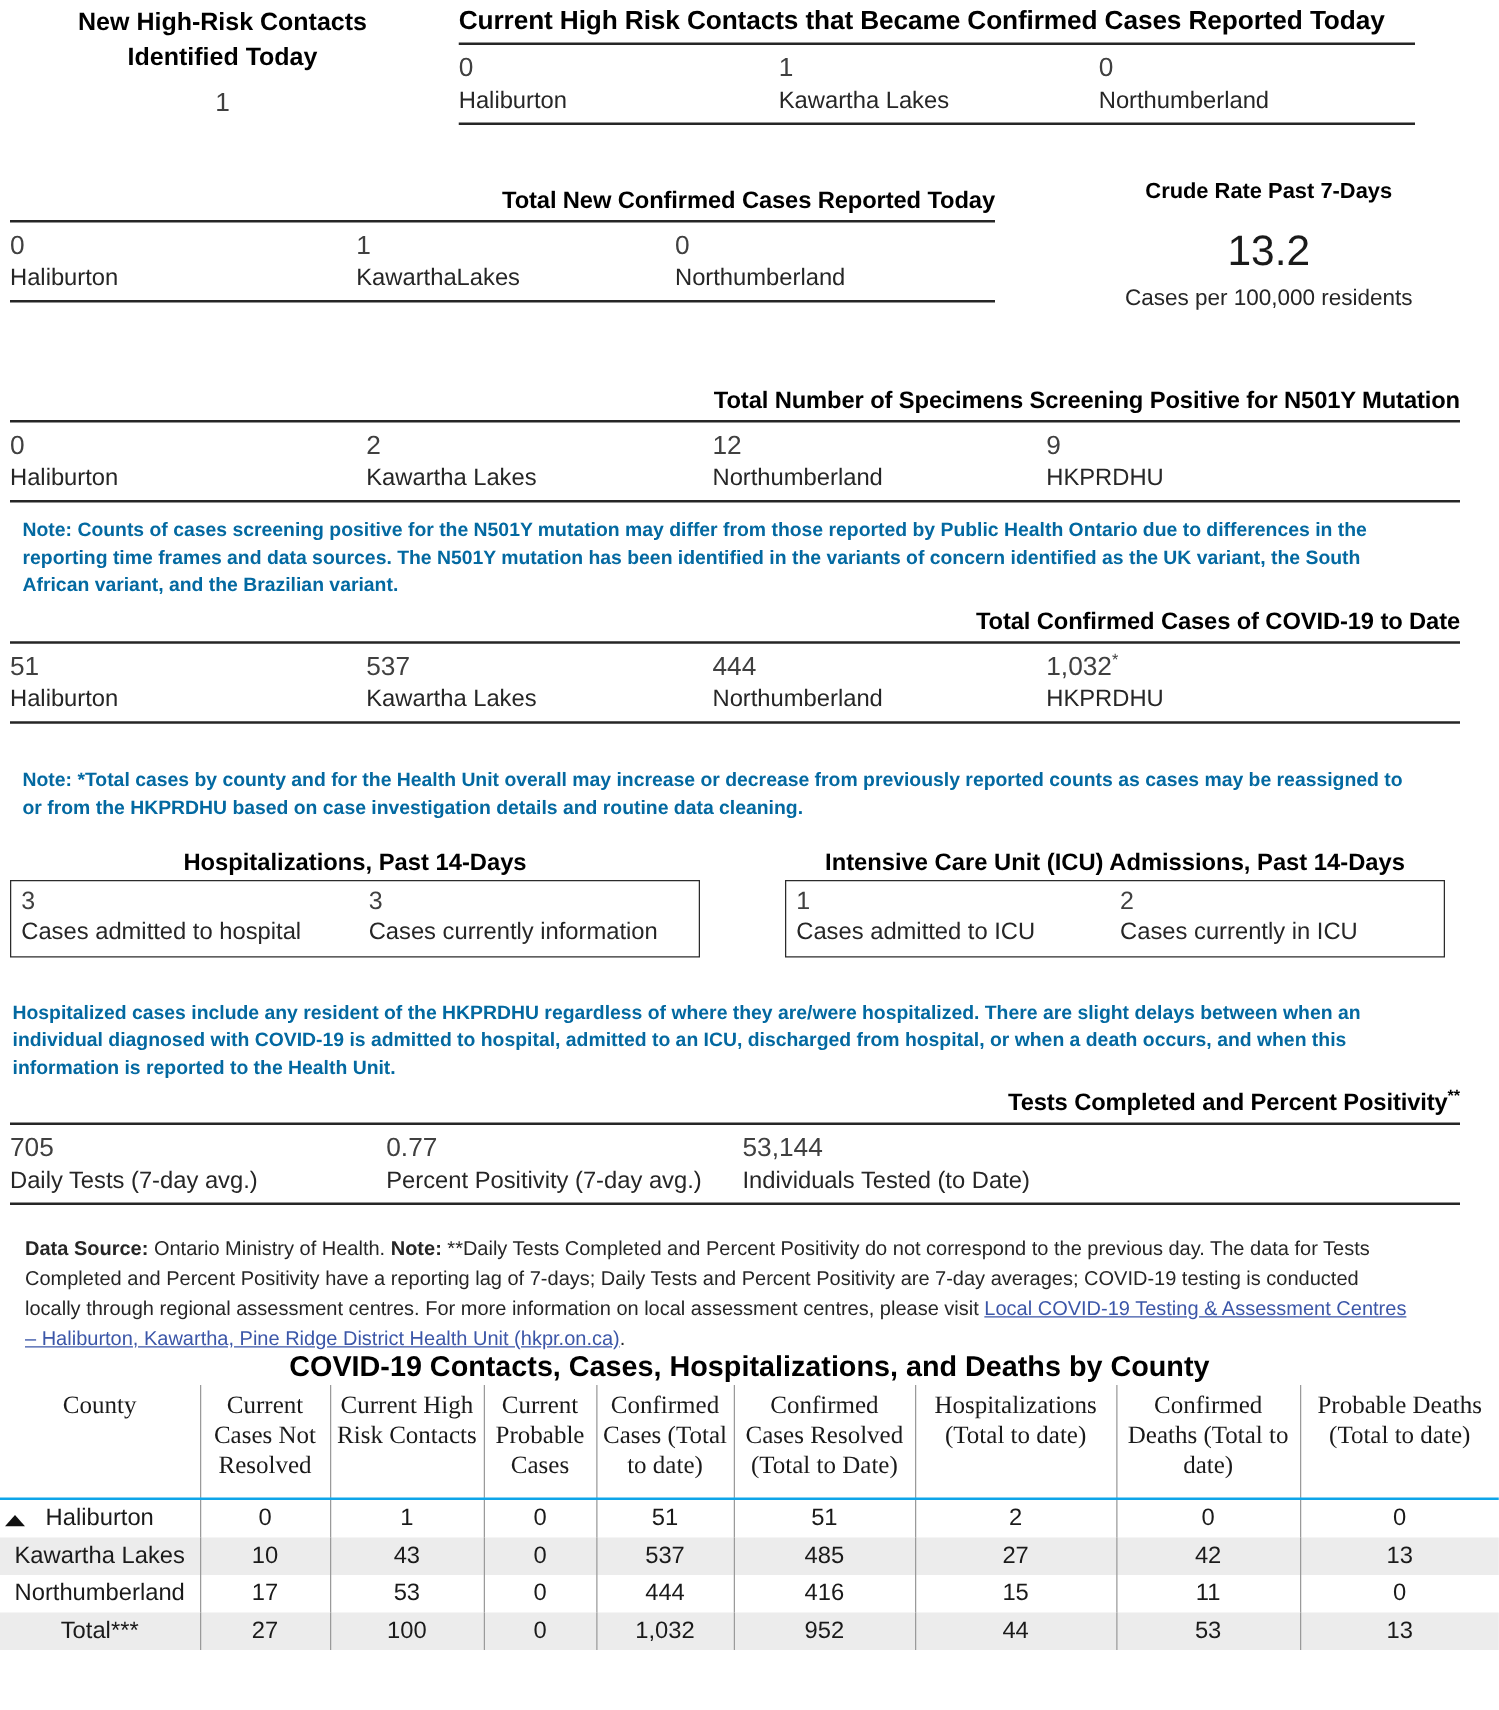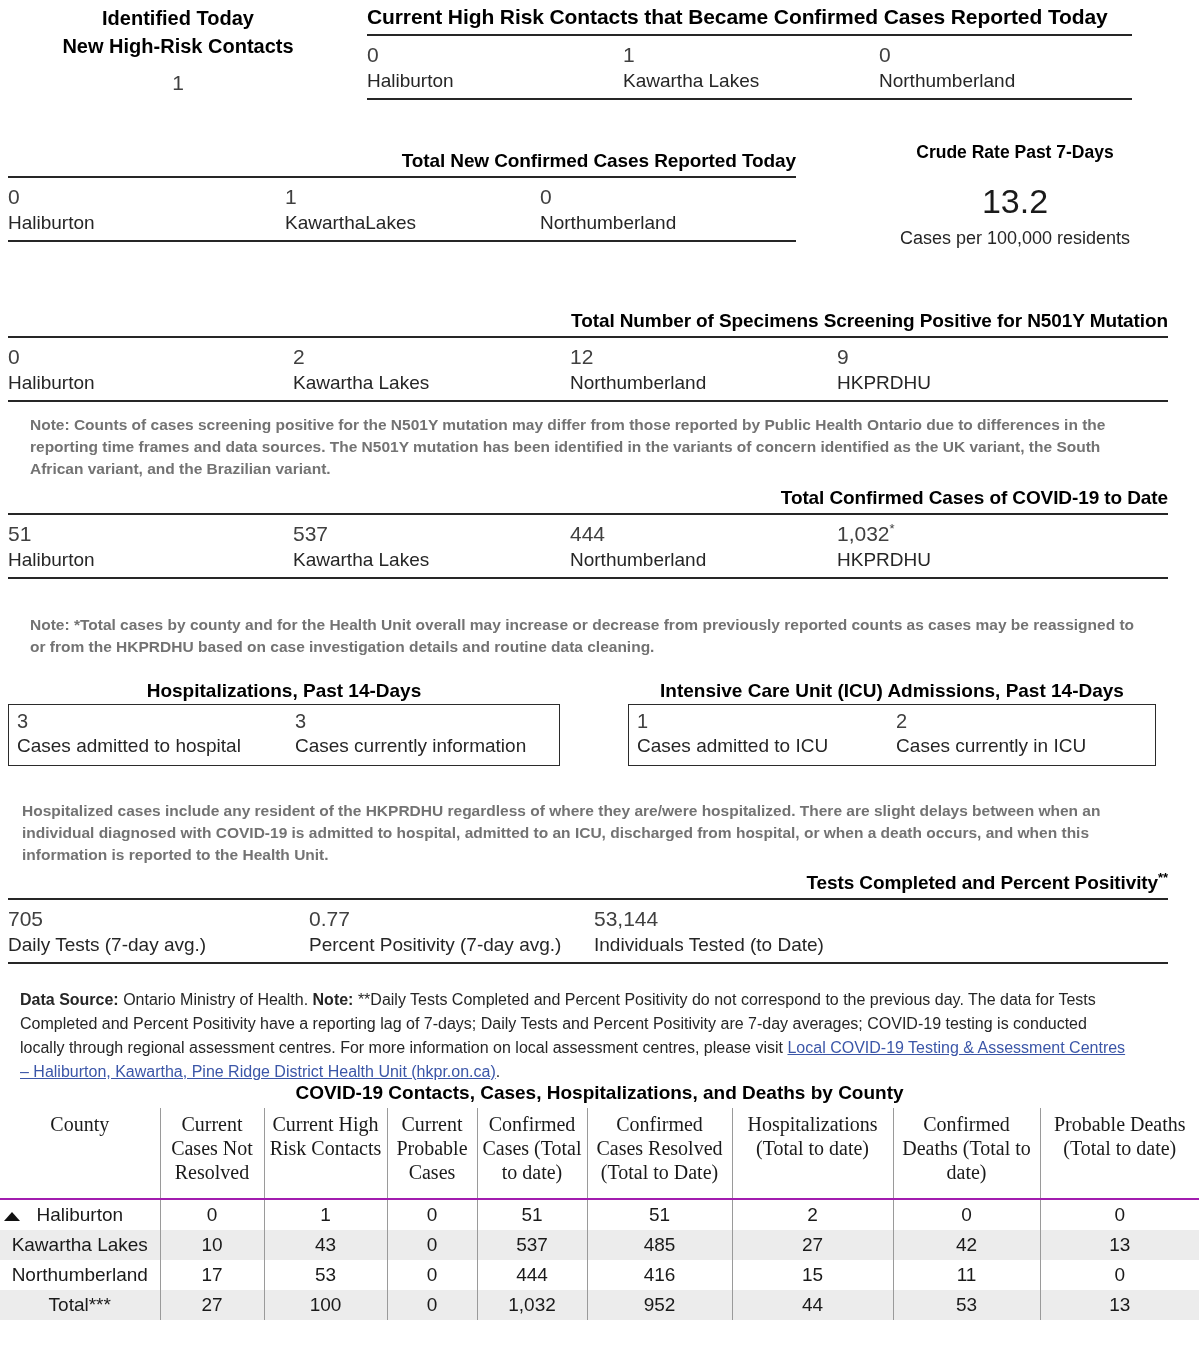--- a/index.html
+++ b/index.html
@@ -196,8 +196,8 @@
 <div class="page">
 
   <div class="abs" id="new-highrisk">
+    <div class="t">New High-Risk Contacts</div>
     <div class="t">Identified Today</div>
-    <div class="t">New High-Risk Contacts</div>
     <div class="n">1</div>
   </div>
 

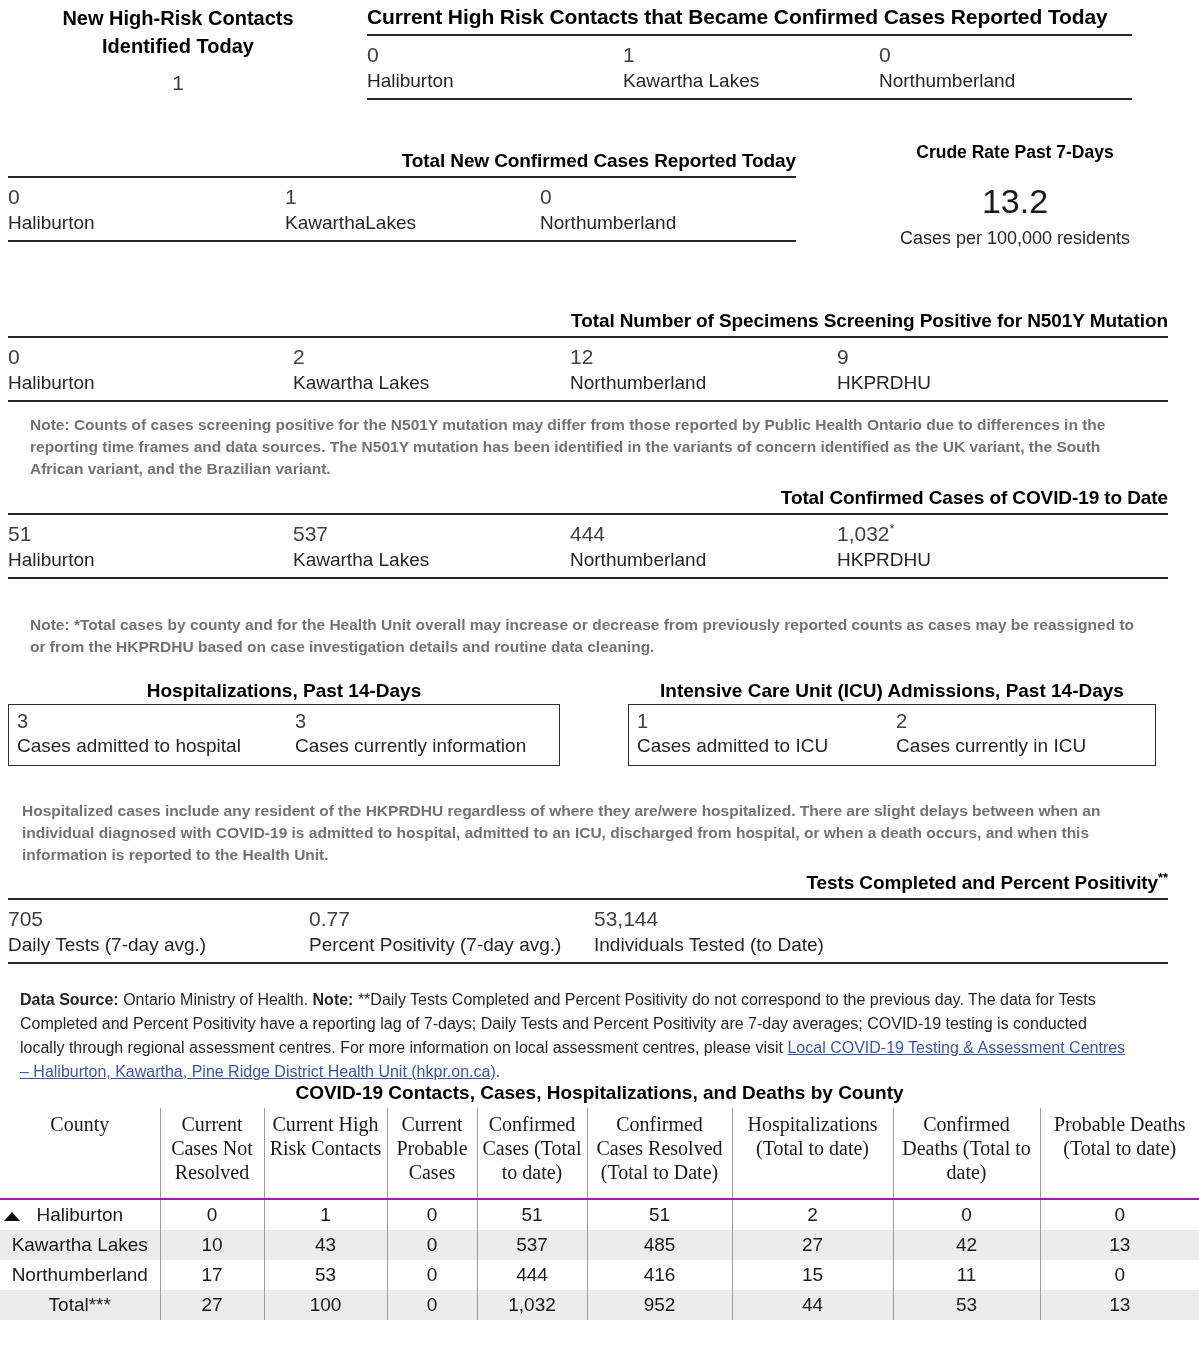--- a/index.html
+++ b/index.html
@@ -96,8 +96,7 @@
     font-size: 15.5px;
     line-height: 22px;
     font-weight: bold;
-    color: #737373;
-    margin-left: 12px;
+    color: #0369a1;
   }
   #note1 { left: 18px; top: 414px; width: 1105px; }
   #note2 { left: 18px; top: 614px; width: 1110px; }

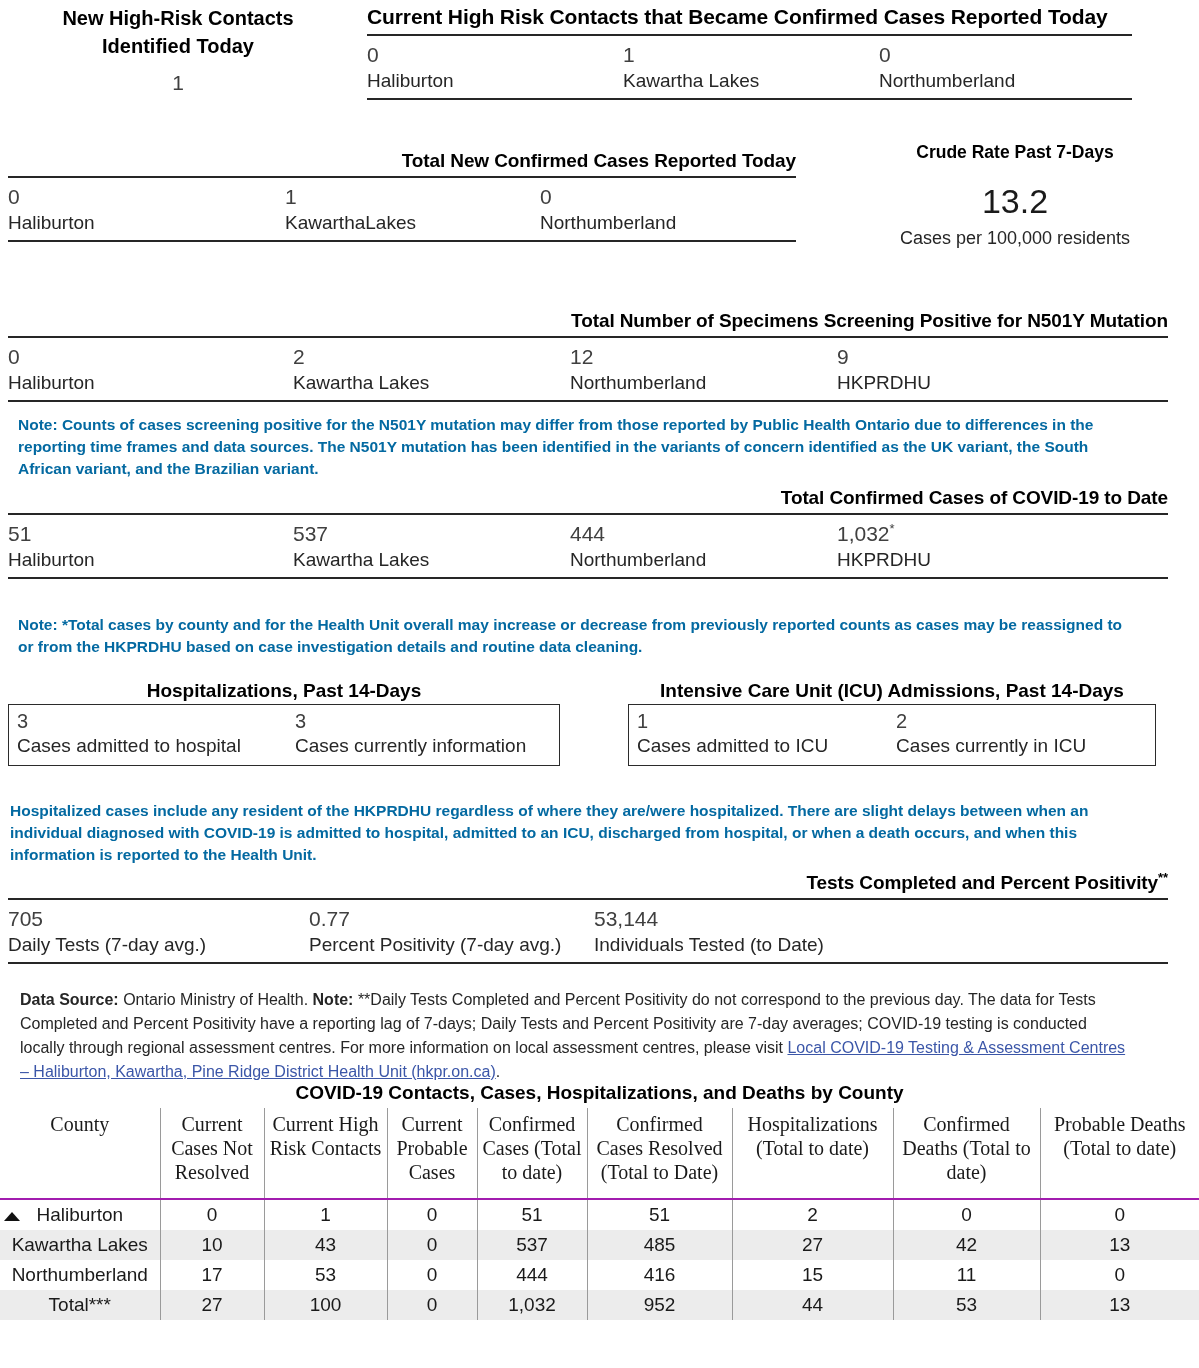--- a/index.html
+++ b/index.html
@@ -143,7 +143,7 @@
   
   #table-wrap { left: 0px; top: 1080px; width: 1199px; }
   #table-title {
-    font-weight: bold; font-size: 19px; text-align: center; color: #000;
+    font-weight: bold; font-size: 23px; text-align: center; color: #000;
     line-height: 26px; margin-bottom: 2px;
   }
   table.county {

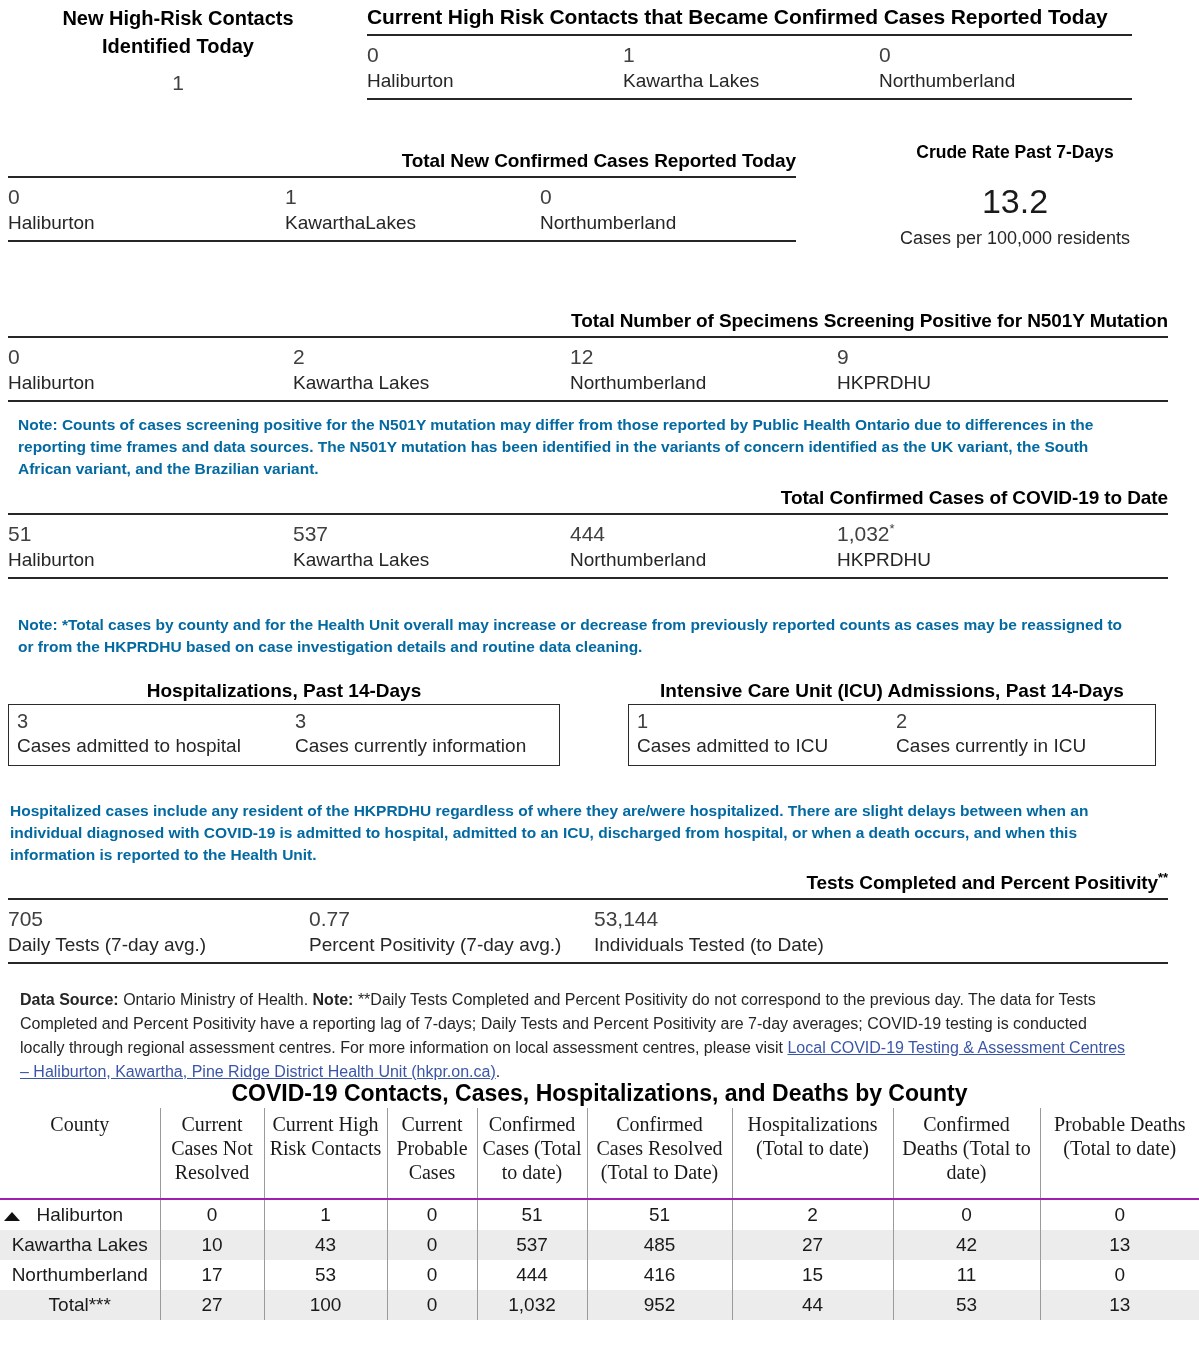--- a/index.html
+++ b/index.html
@@ -164,7 +164,7 @@
     background: #ffffff;
   }
   table.county th:last-child { border-right: none; }
-  table.county thead tr { border-bottom: 2px solid #a21caf; }
+  table.county thead tr { border-bottom: 2px solid #0ea5e9; }
   table.county td {
     font-family: "Liberation Sans", sans-serif;
     font-size: 19px;

